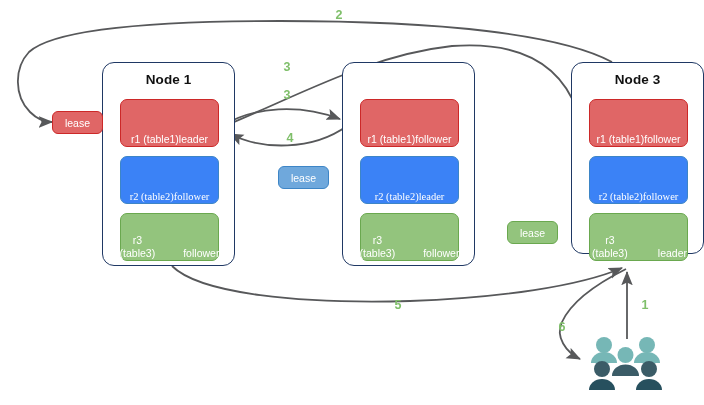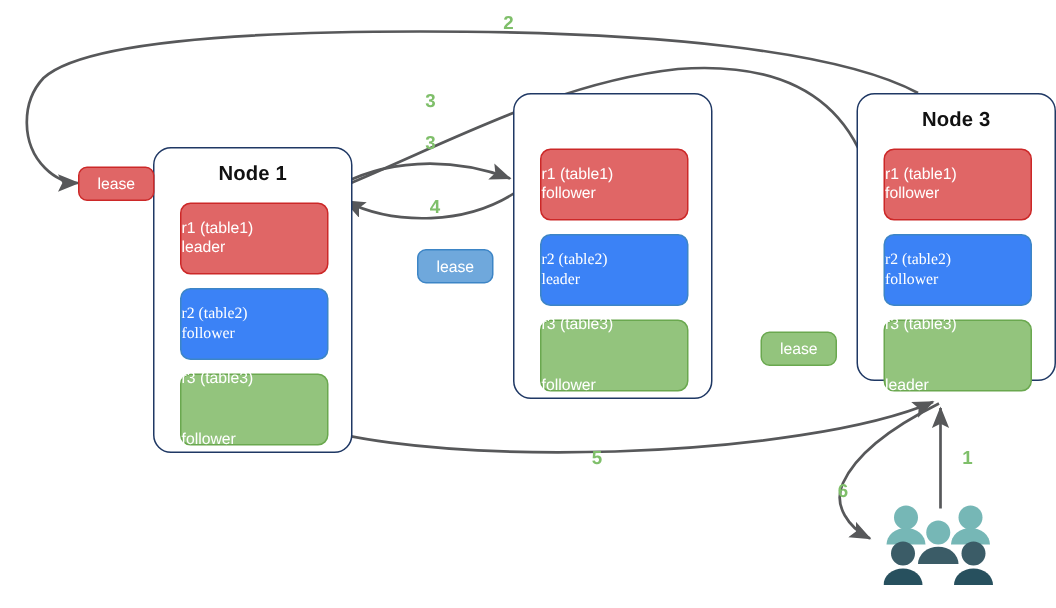--- a/index.html
+++ b/index.html
@@ -128,7 +128,7 @@
   <div class="step-label" style="left:635px; top:298px;">1</div>
   <div class="step-label" style="left:552px; top:320px;">6</div>
 
-  <div class="node" style="left:102px; top:62px; width:133px; height:204px;margin-top:36px;">
+  <div class="node" style="left:102px; top:62px; width:133px; height:204px;">
     <div class="node-title">Node 1</div>
     <div class="replica rep-red" style="top:36px;">
       <span class="ln">r1 (table1)</span>

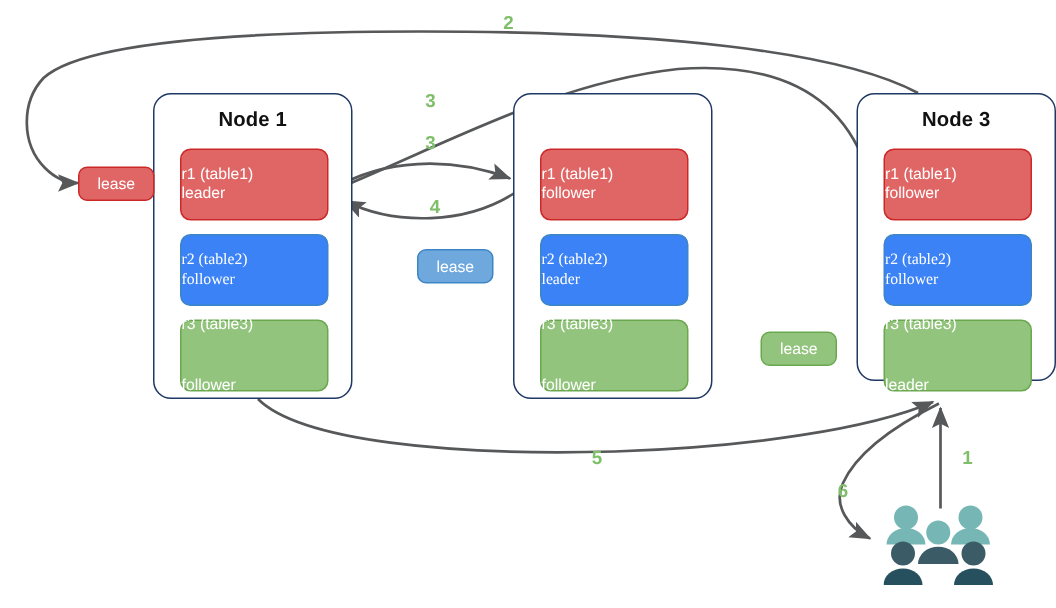--- a/index.html
+++ b/index.html
@@ -50,8 +50,8 @@
     border-radius: 7px;
     border: 1.6px solid transparent;
     display: flex;
-    flex-direction: column;
-    align-items: flex-start;
+    flex-direction: row;
+    align-items: flex-end;
     justify-content: center;
     color: #ffffff;
     font-size: 10.5px;

